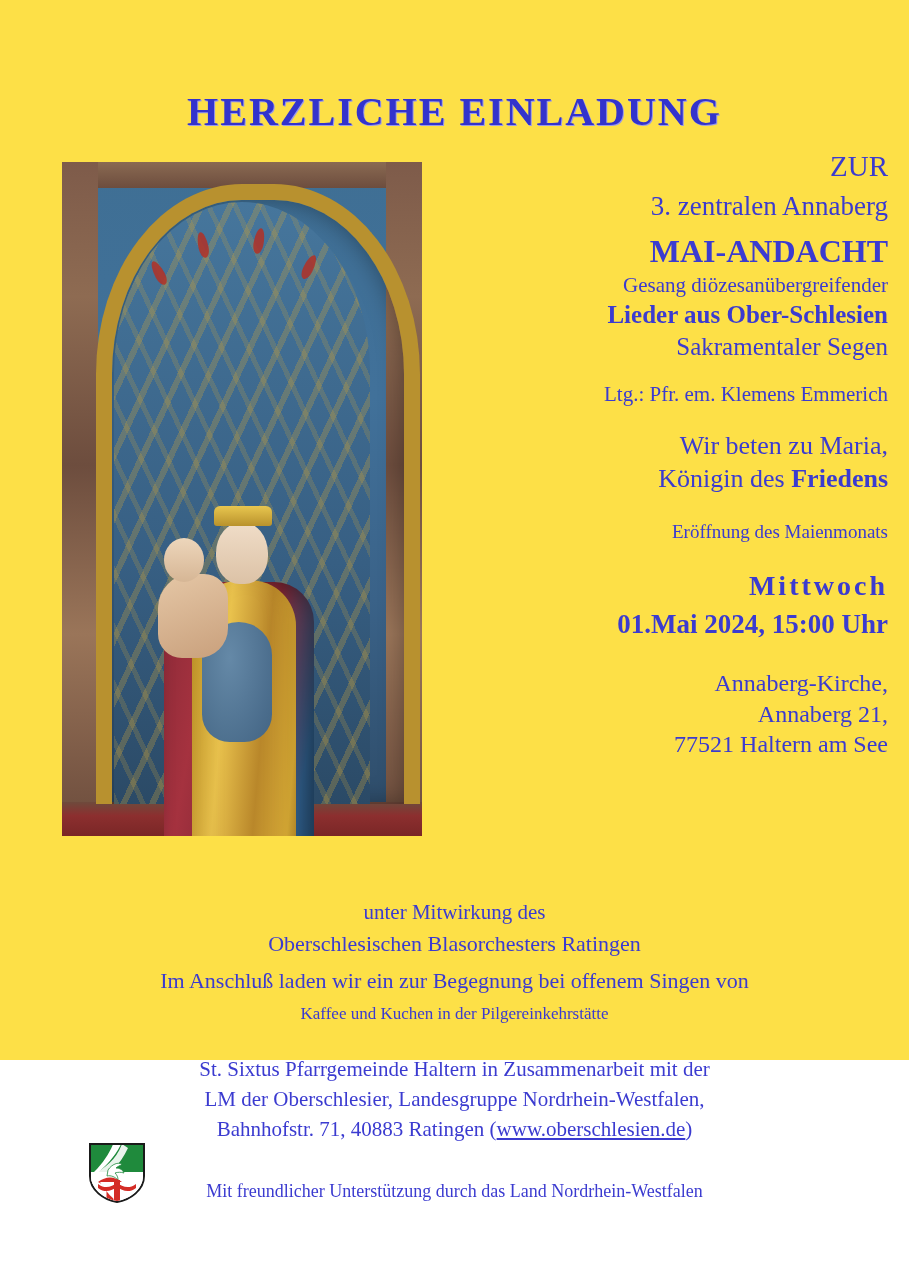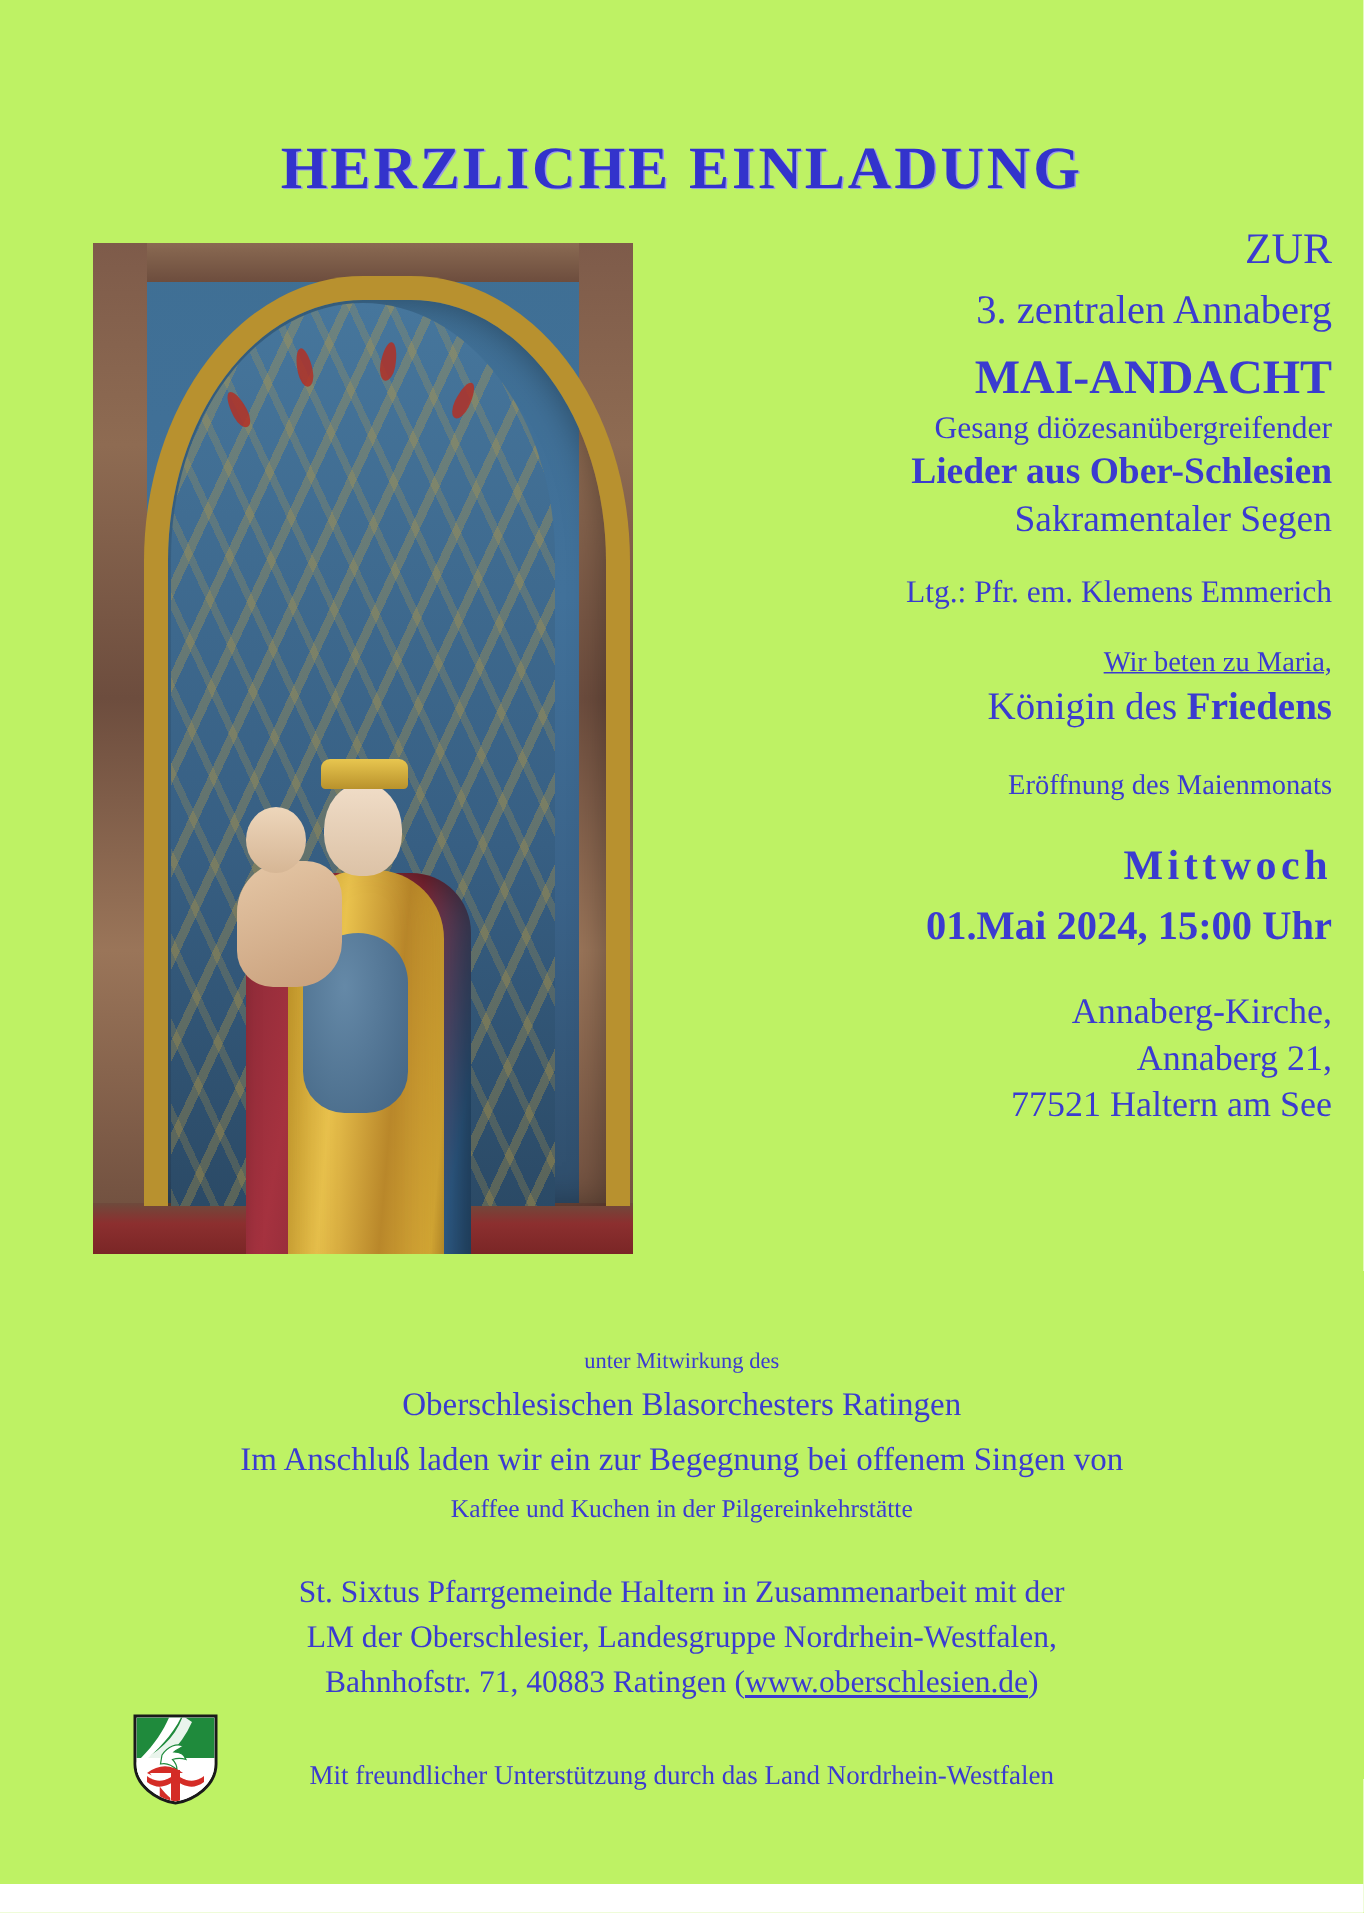--- a/index.html
+++ b/index.html
@@ -18,8 +18,8 @@
   .page {
     position: relative;
     width: 909px;
-    height: 1256px;
-    background: #bef264;
+    height: 1060px;
+    background: #fde047;
   }
 
   

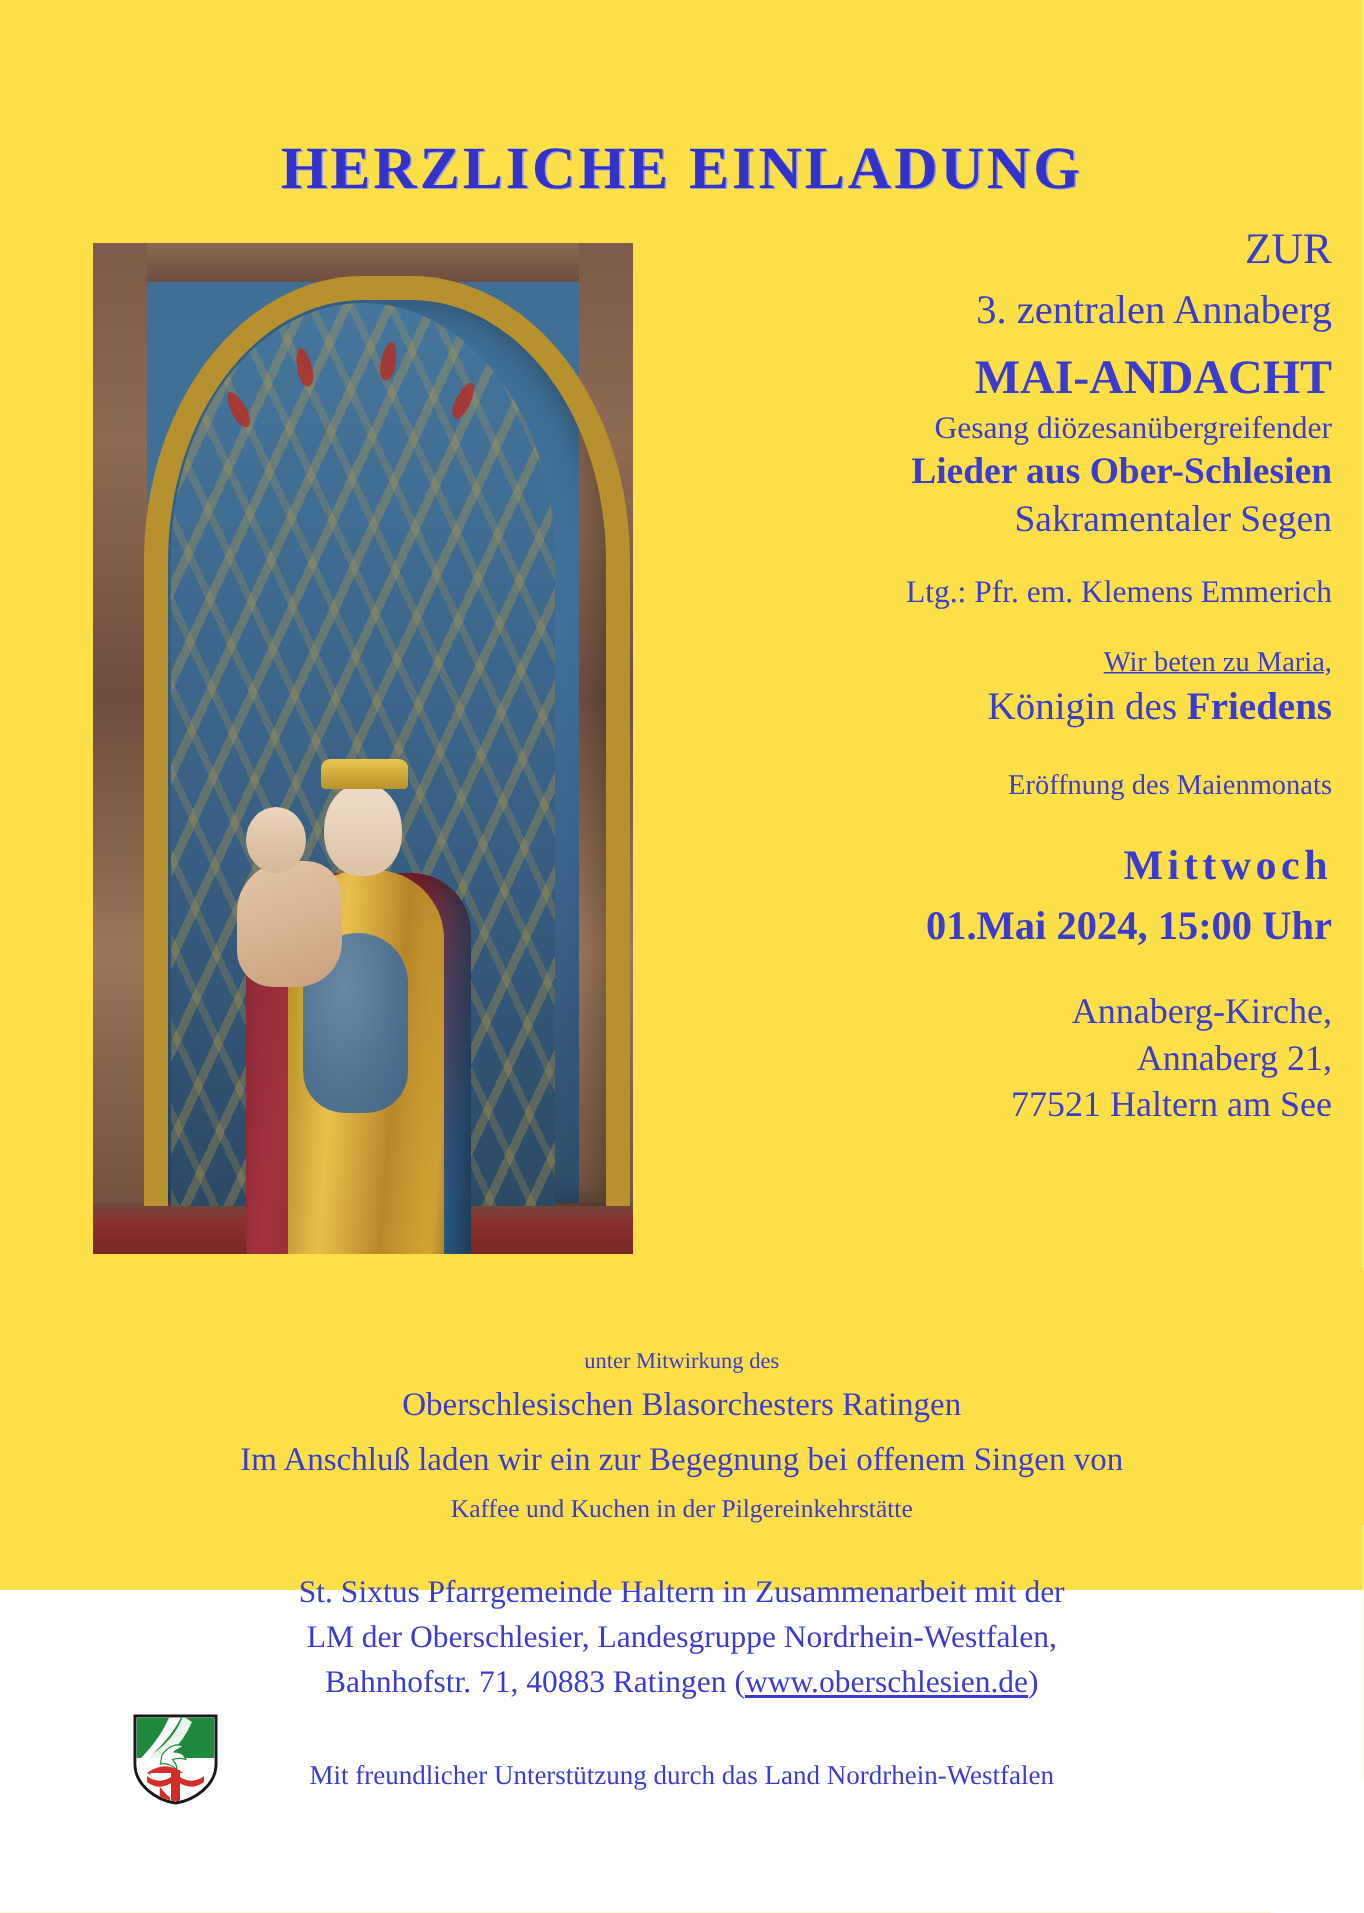--- a/index.html
+++ b/index.html
@@ -171,7 +171,7 @@
   .l-lieder { font-size: 25px; font-weight: bold; margin-top: 4px; }
   .l-sakrament { font-size: 25px; margin-top: 4px; }
   .l-ltg { font-size: 21px; margin-top: 22px; }
-  .l-wir { font-size: 19px; margin-top: 24px; text-decoration: underline; }
+  .l-wir { font-size: 26px; margin-top: 24px; }
   .l-koenigin { font-size: 26px; margin-top: 4px; }
   .l-koenigin b { font-weight: bold; }
   .l-eroeff { font-size: 19px; margin-top: 28px; }

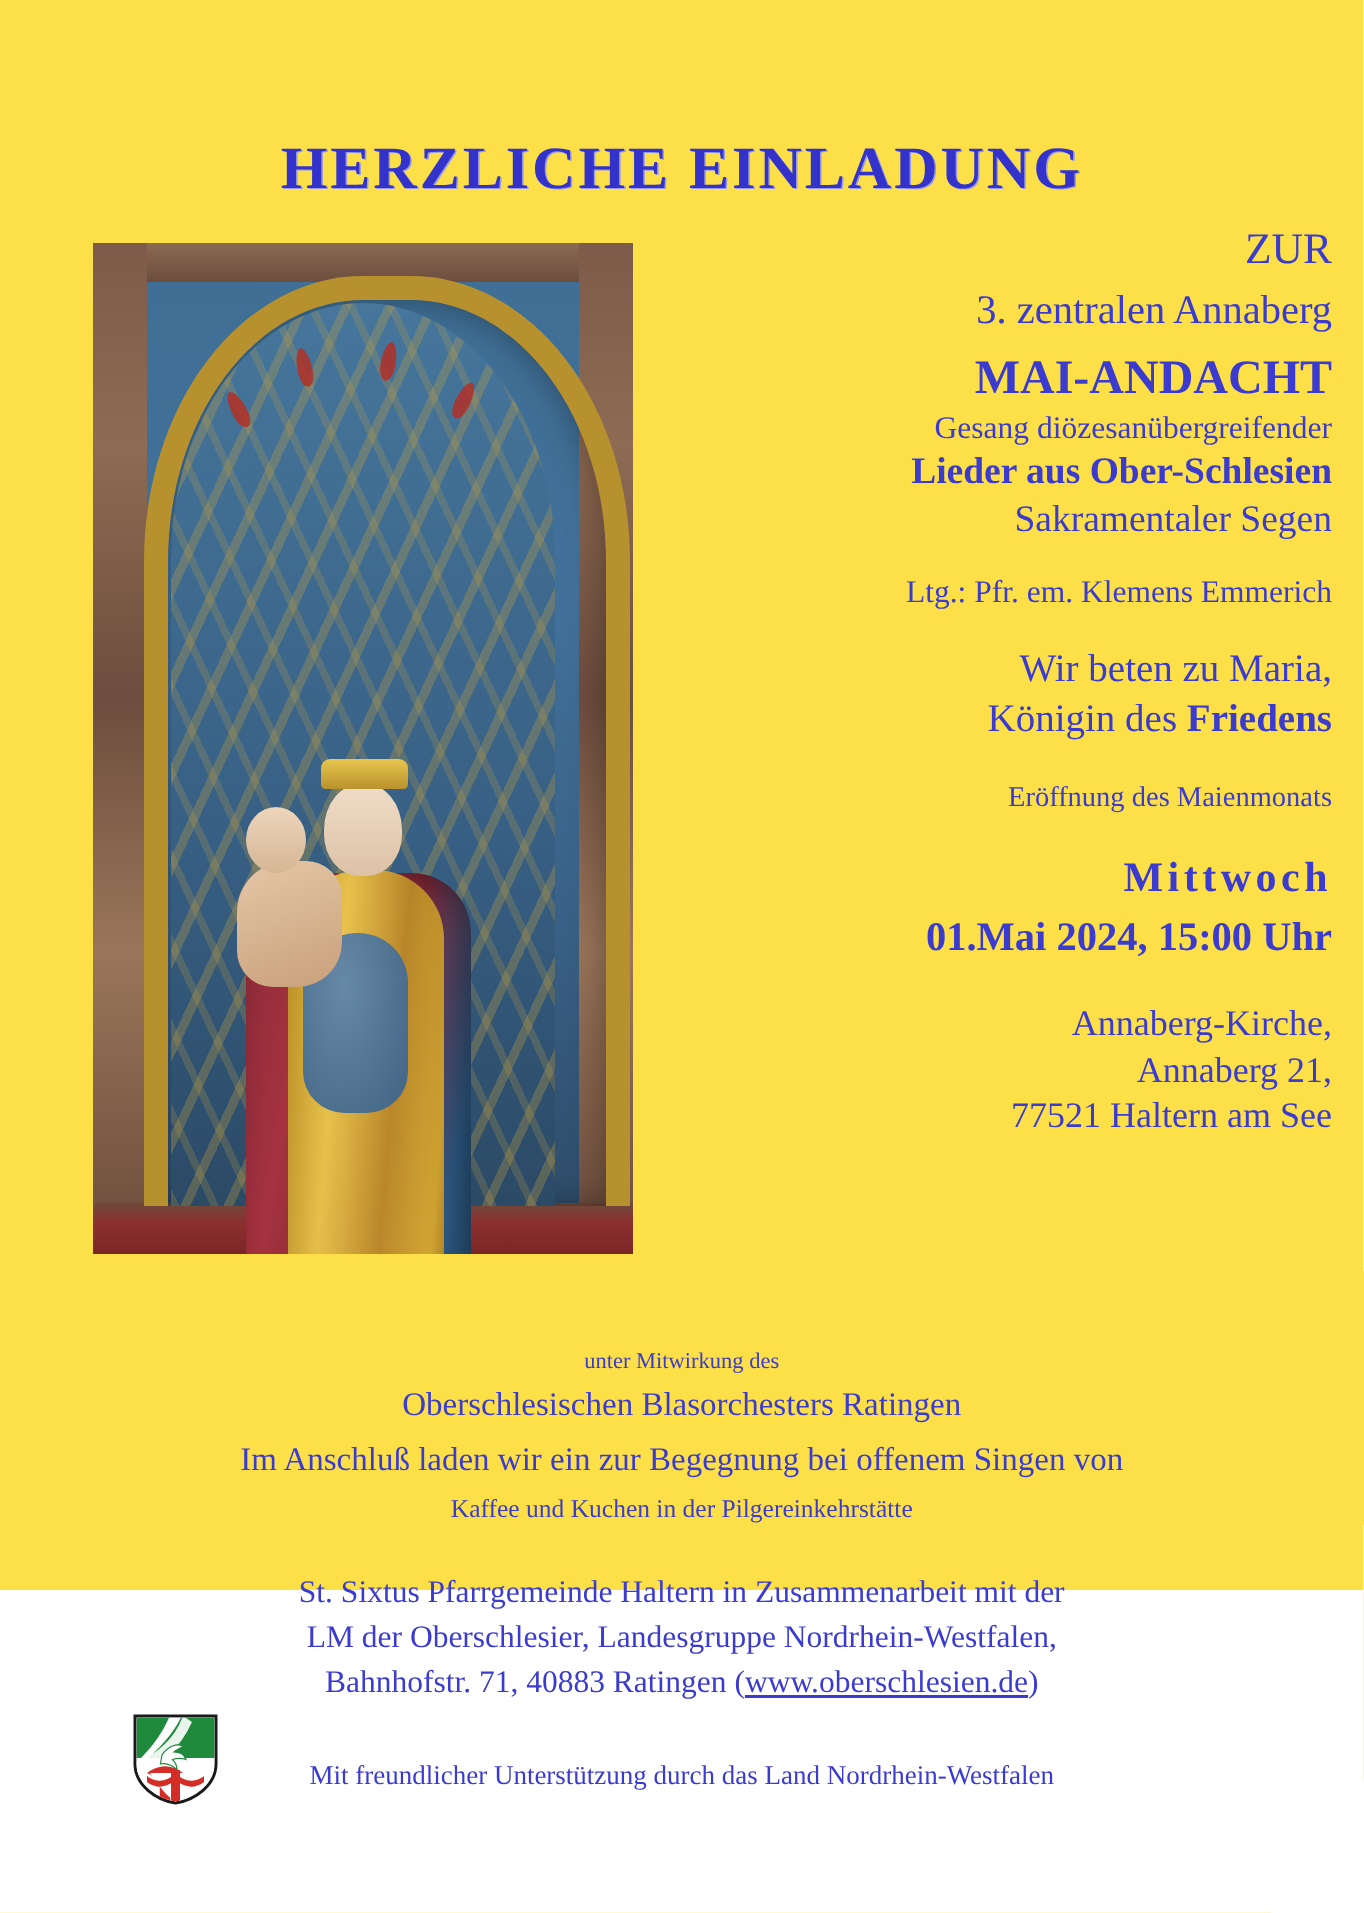--- a/index.html
+++ b/index.html
@@ -189,7 +189,7 @@
     width: 909px;
     text-align: center;
   }
-  .b-unter { font-size: 15px; }
+  .b-unter { font-size: 21px; }
   .b-orch { font-size: 22px; margin-top: 6px; }
   .b-anschluss { font-size: 22px; margin-top: 10px; line-height: 1.3; }
   .b-kaffee { font-size: 17px; margin-top: 8px; }

